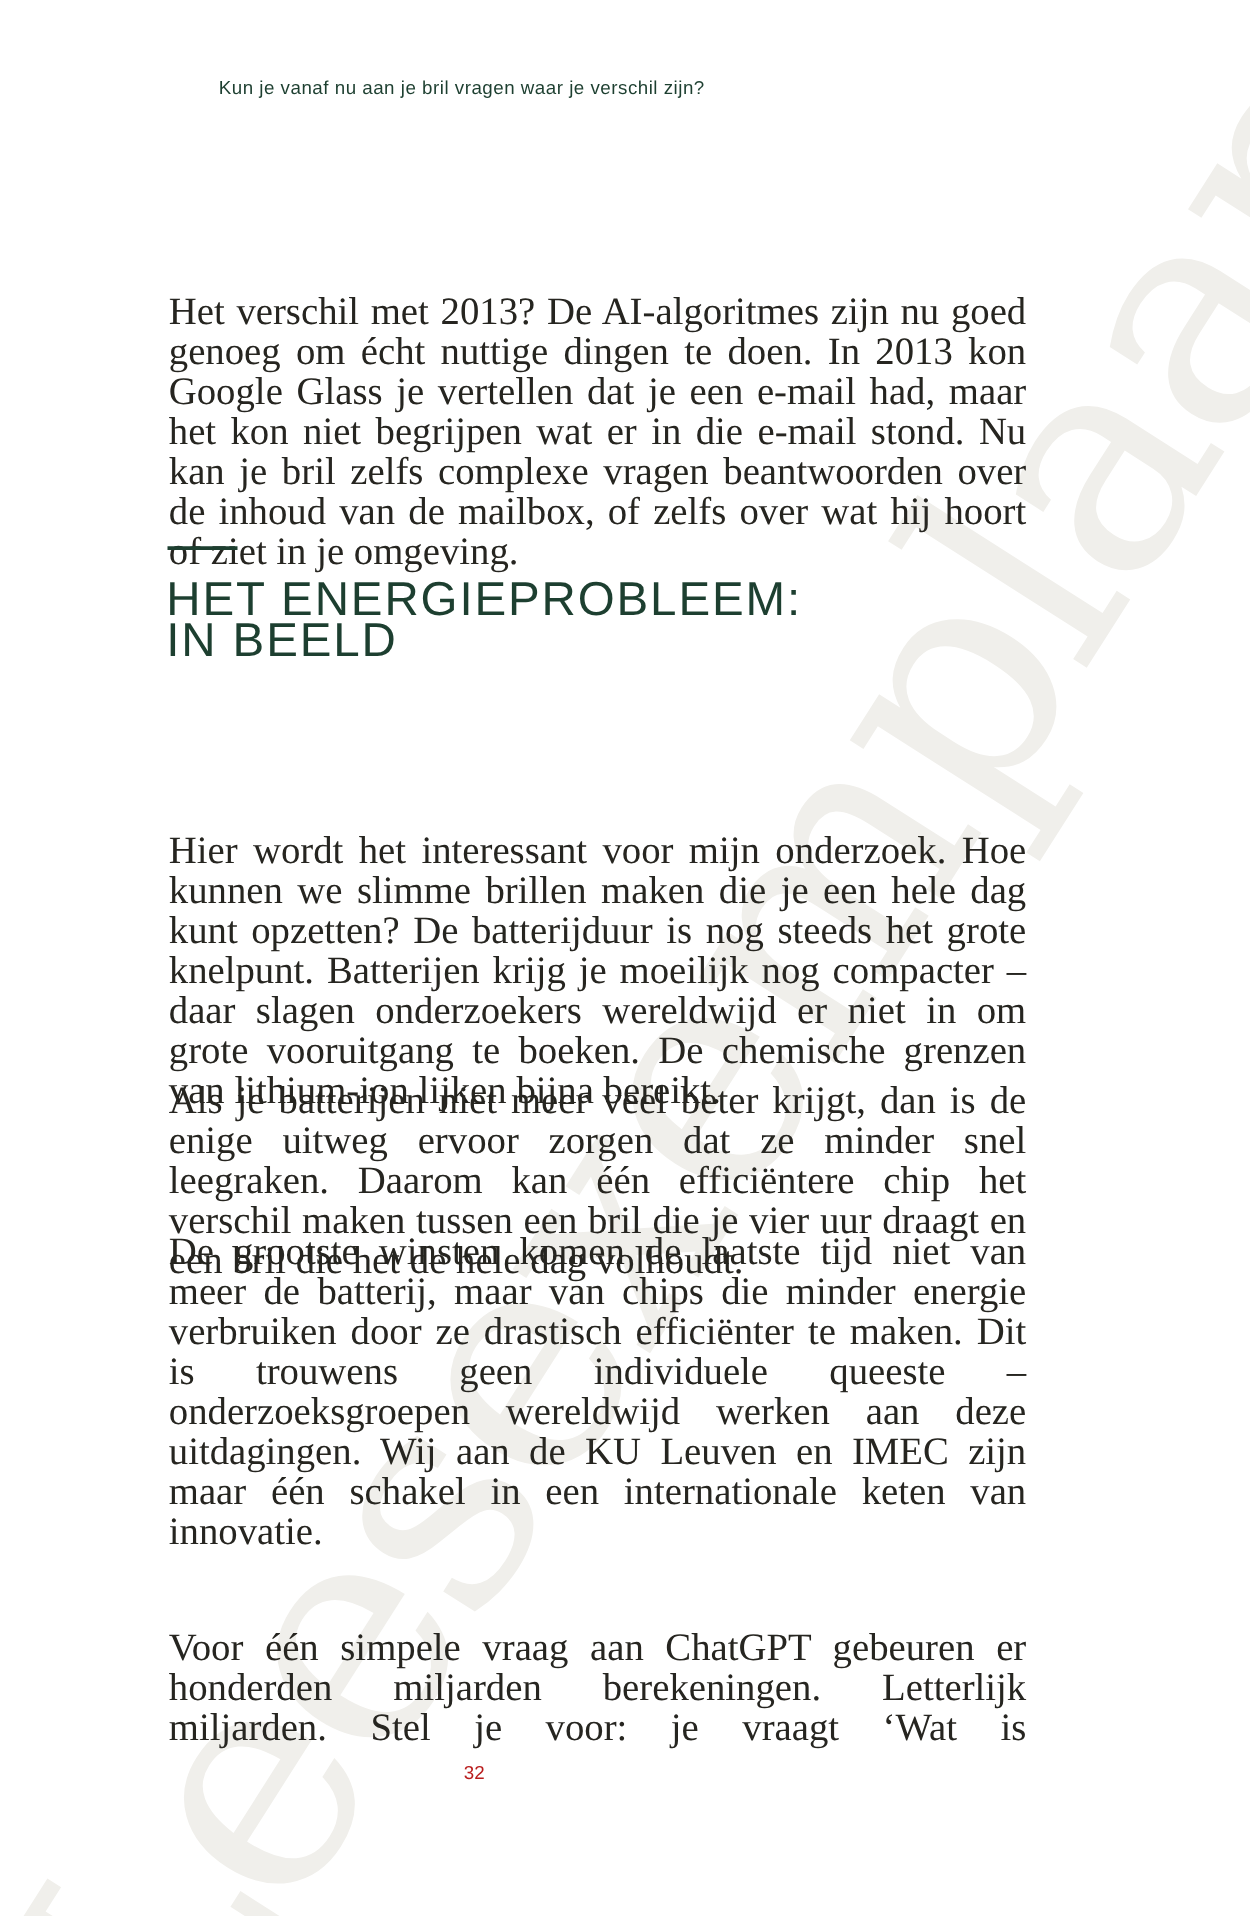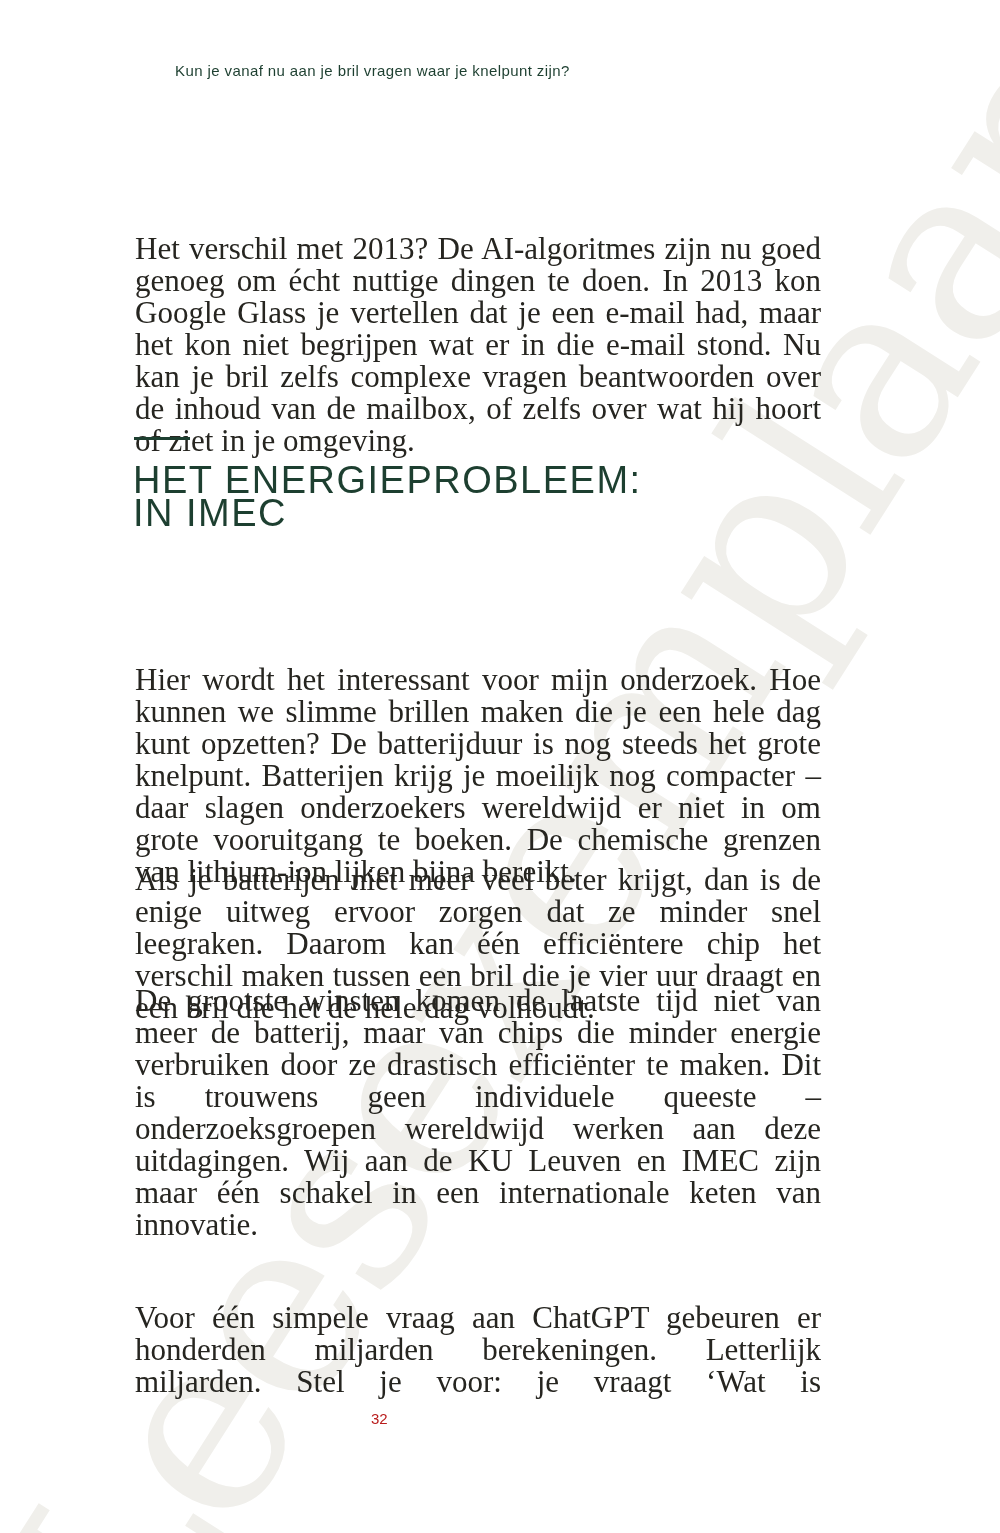--- a/index.html
+++ b/index.html
@@ -96,7 +96,7 @@
 
   <div class="content">
 
-    <div class="running-header">Kun je vanaf nu aan je bril vragen waar je knelpunt zijn?</div>
+    <div class="running-header">Kun je vanaf nu aan je bril vragen waar je verschil zijn?</div>
 
     <p class="para para-1">Het verschil met 2013? De AI-algoritmes zijn nu goed genoeg om écht nuttige dingen te doen. In 2013 kon Google Glass je vertellen dat je een e-mail had, maar het kon niet begrijpen wat er in die e-mail stond. Nu kan je bril zelfs complexe vragen beantwoorden over de inhoud van de mailbox, of zelfs over wat hij hoort of ziet in je omgeving.</p>
 

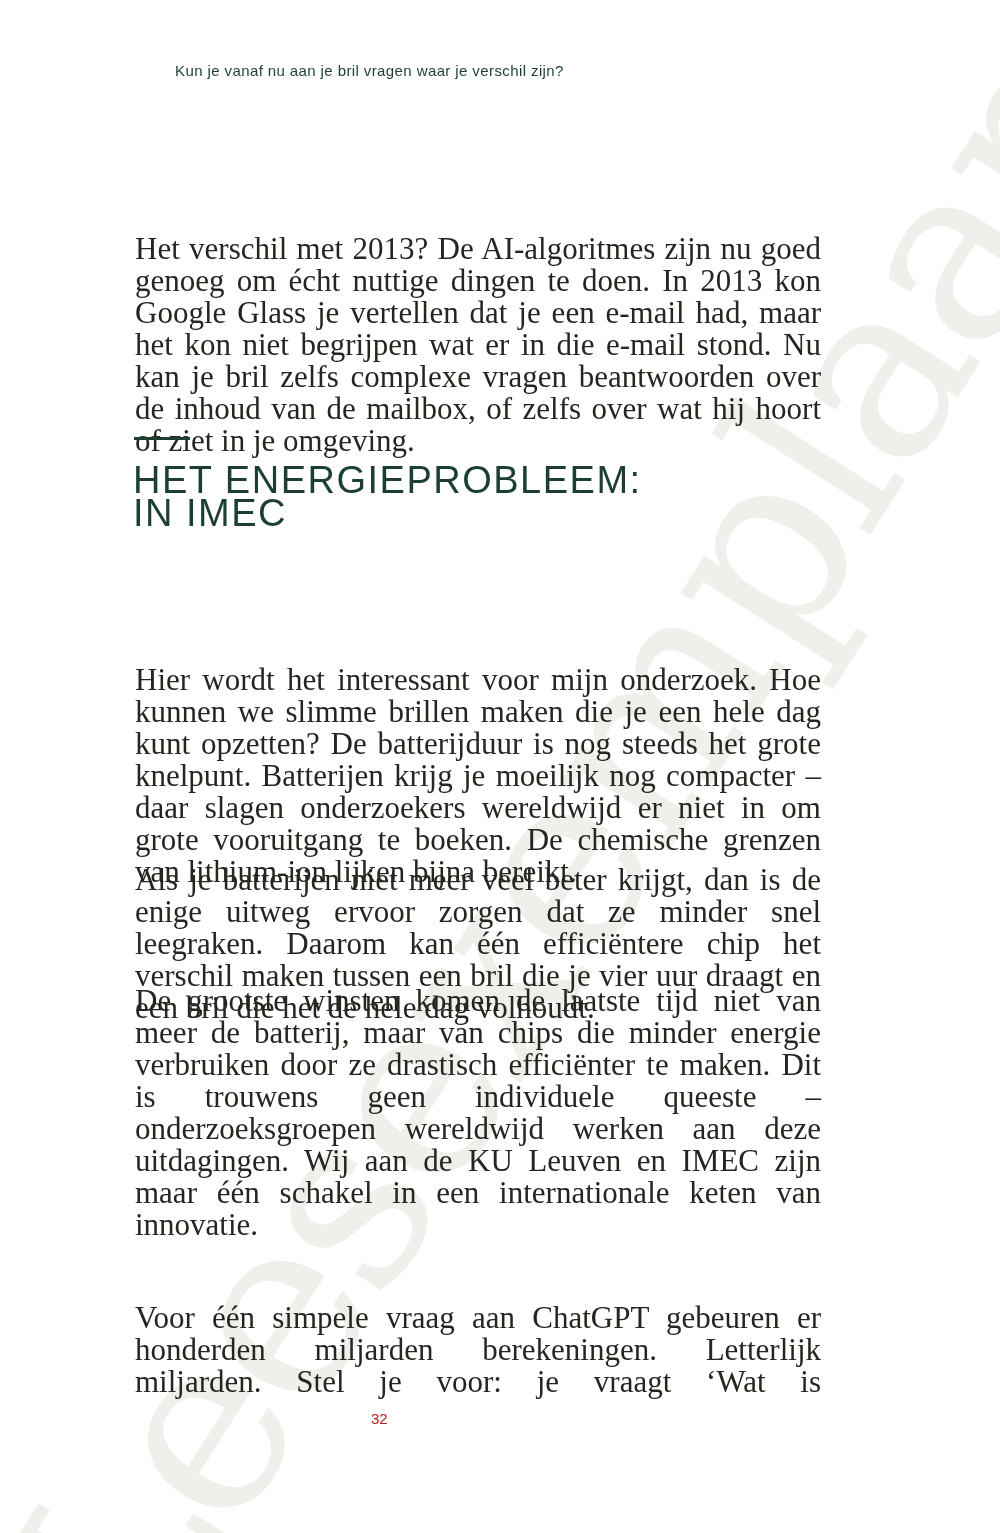--- a/index.html
+++ b/index.html
@@ -104,7 +104,7 @@
 
     <div class="section-heading">
       <div>HET ENERGIEPROBLEEM:</div>
-      <div>IN IMEC</div>
+      <div>IN BEELD</div>
     </div>
 
     <p class="para para-2">Hier wordt het interessant voor mijn onderzoek. Hoe kunnen we slimme brillen maken die je een hele dag kunt opzetten? De batterijduur is nog steeds het grote knelpunt. Batterijen krijg je moeilijk nog compacter – daar slagen onderzoekers wereldwijd er niet in om grote vooruitgang te boeken. De chemische grenzen van lithium-ion lijken bijna bereikt.</p>

